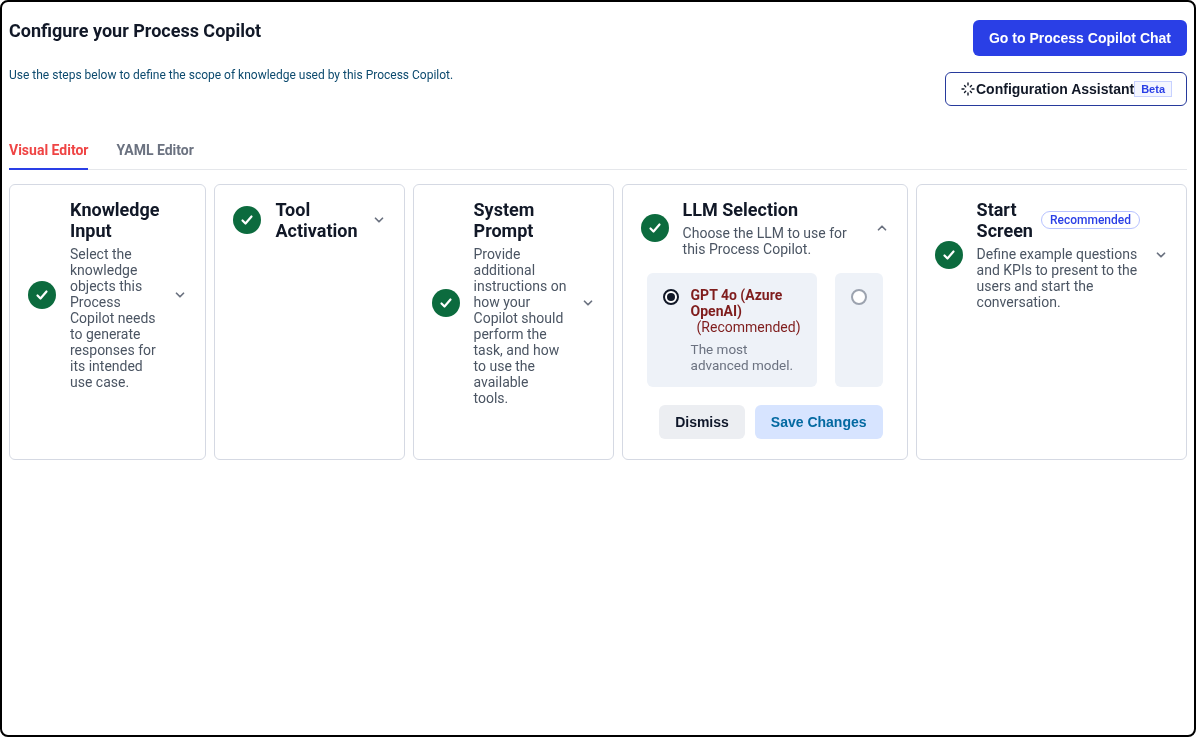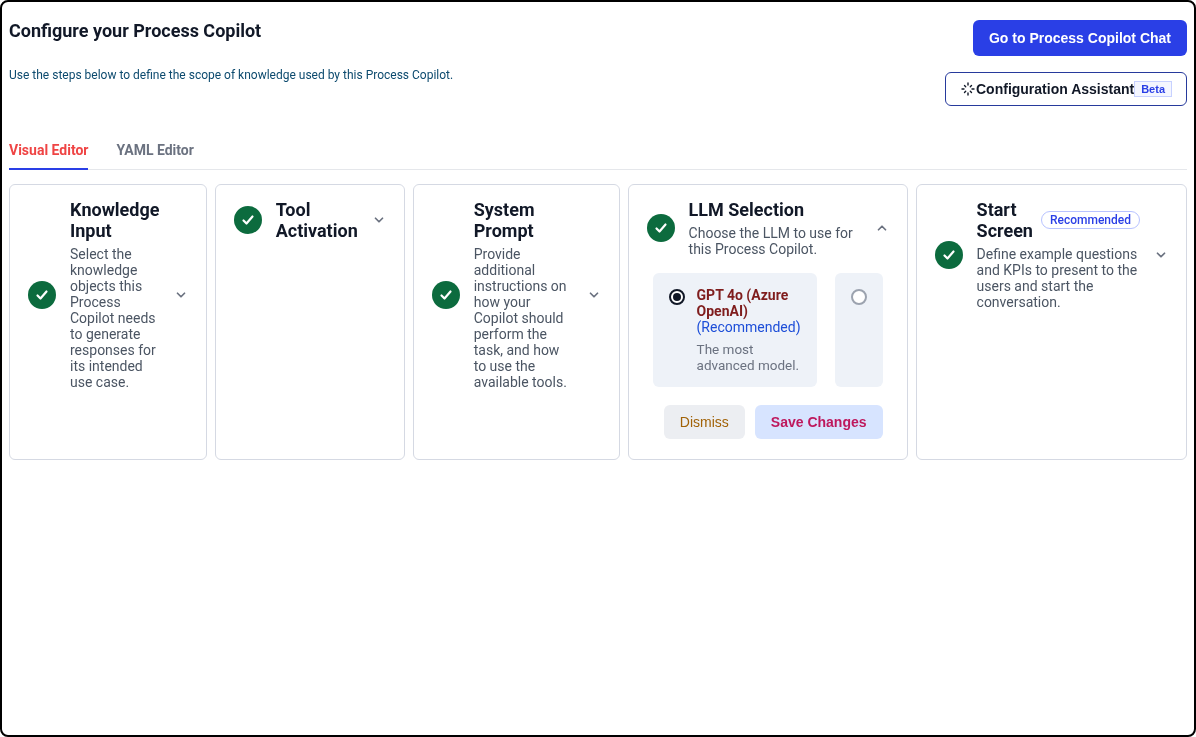--- a/index.html
+++ b/index.html
@@ -194,7 +194,7 @@
     display: inline;
   }
   .llm-rec {
-    font-size: 14px; color: #1d4ed8; font-weight: 400; 
+    font-size: 14px; color: #7f1d1d; font-weight: 400; margin-left: 6px;
   }
   .llm-desc {
     font-size: 13.5px; color: #6b7280; margin-top: 6px;

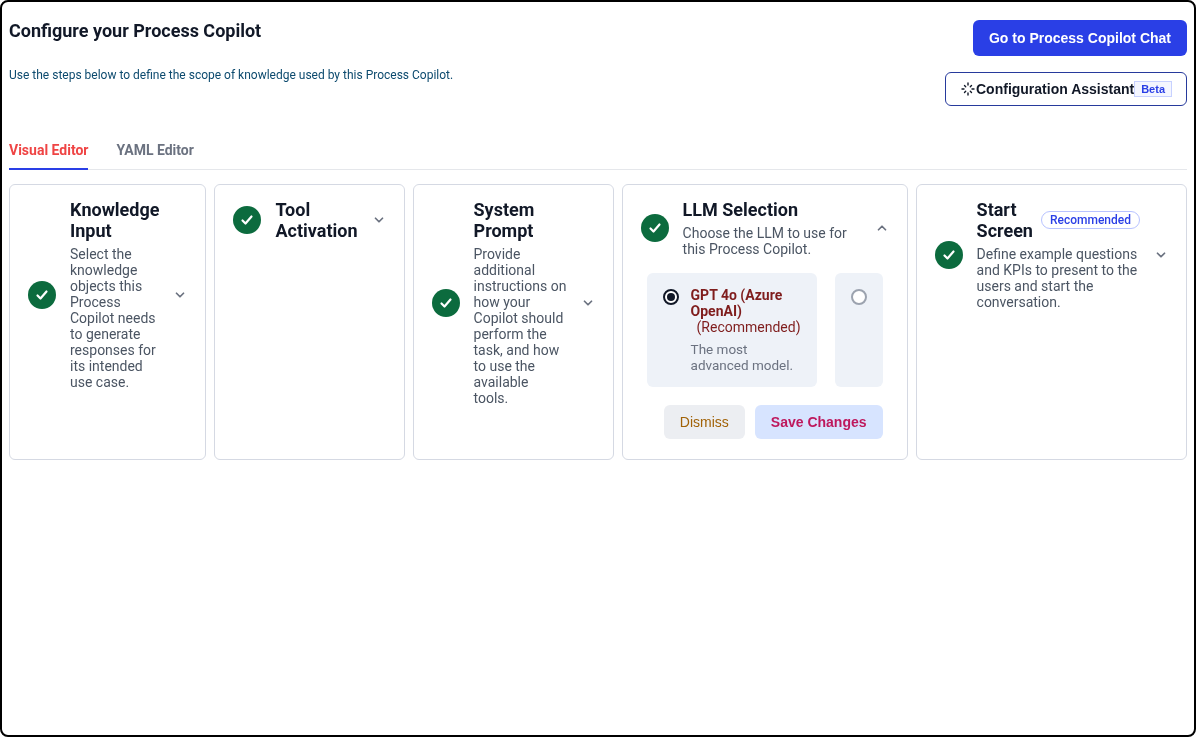--- a/index.html
+++ b/index.html
@@ -203,8 +203,8 @@
     display: flex; justify-content: flex-end; gap: 10px; margin-top: 18px;
   }
   .btn-dismiss {
-    background: #eceef2; color: #a16207; border: none;
-    border-radius: 6px; padding: 9px 16px; font-size: 14px; font-weight: 400;
+    background: #eceef2; color: #0f172a; border: none;
+    border-radius: 6px; padding: 9px 16px; font-size: 14px; font-weight: 700;
     cursor: pointer;
   }
   .btn-save {

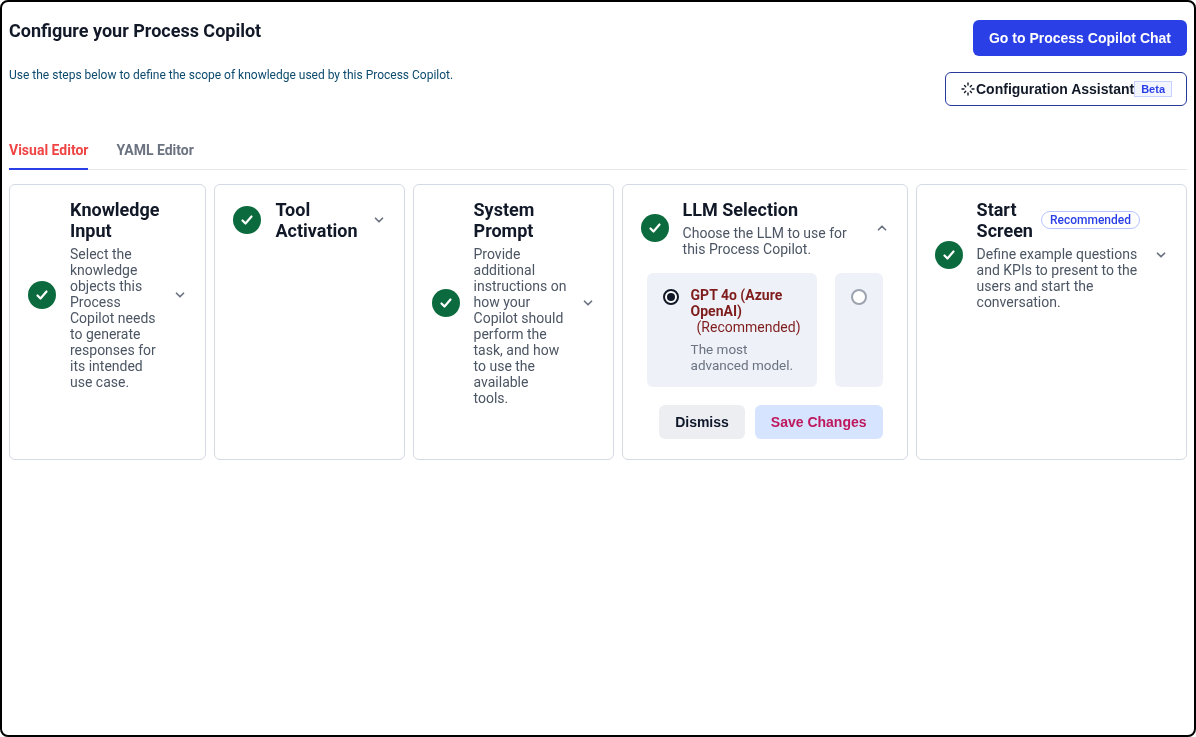--- a/index.html
+++ b/index.html
@@ -208,7 +208,7 @@
     cursor: pointer;
   }
   .btn-save {
-    background: #d7e4ff; color: #be185d; border: none;
+    background: #d7e4ff; color: #0369a1; border: none;
     border-radius: 6px; padding: 9px 16px; font-size: 14px; font-weight: 600;
     cursor: default;
   }

